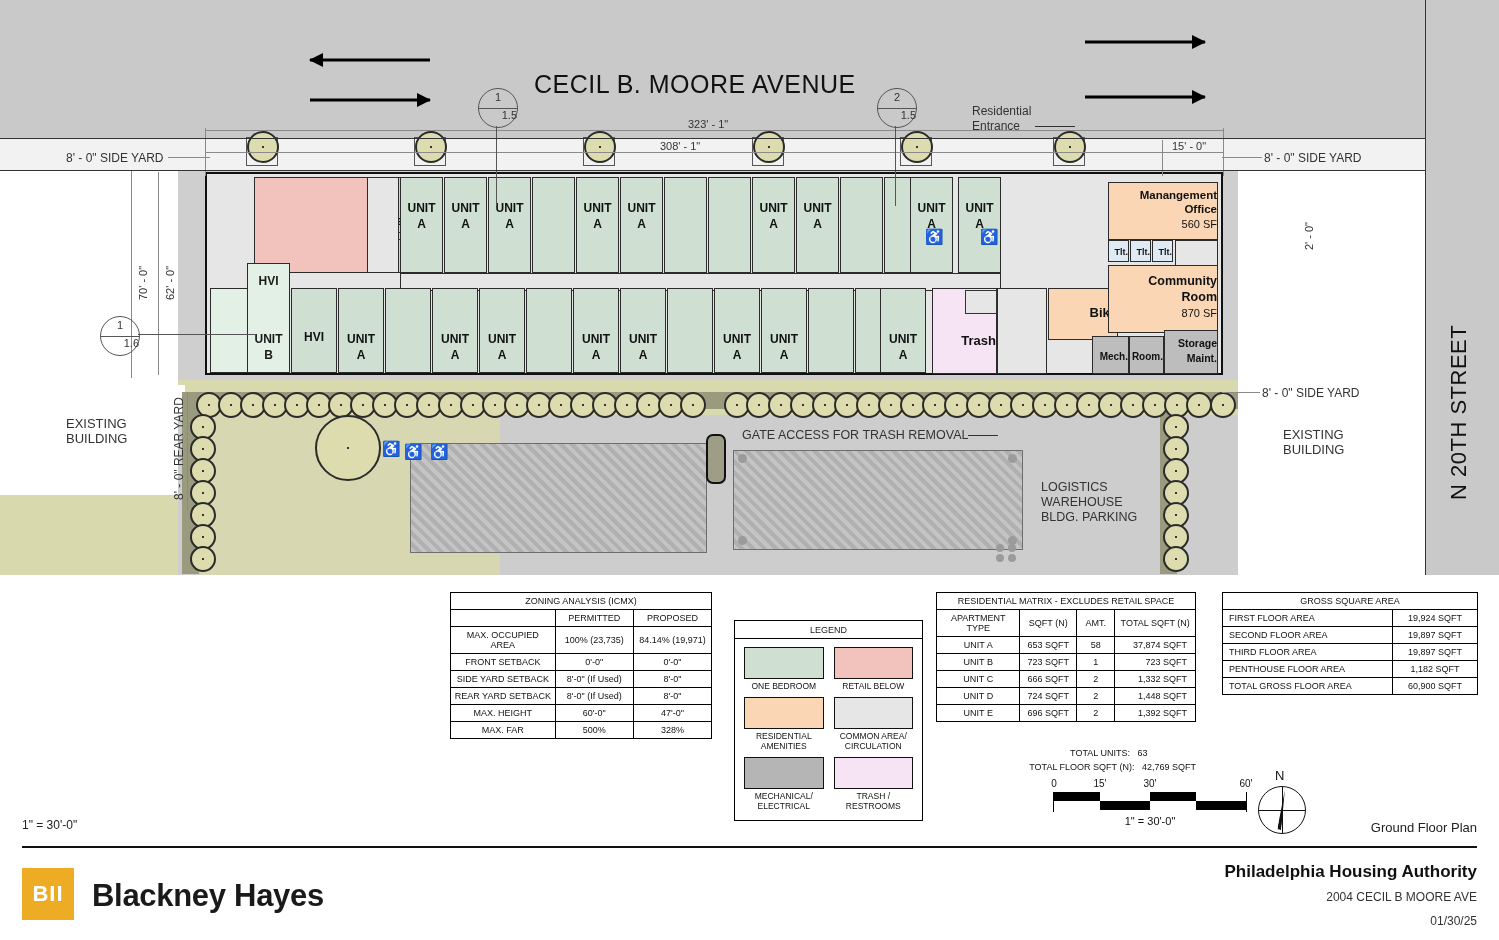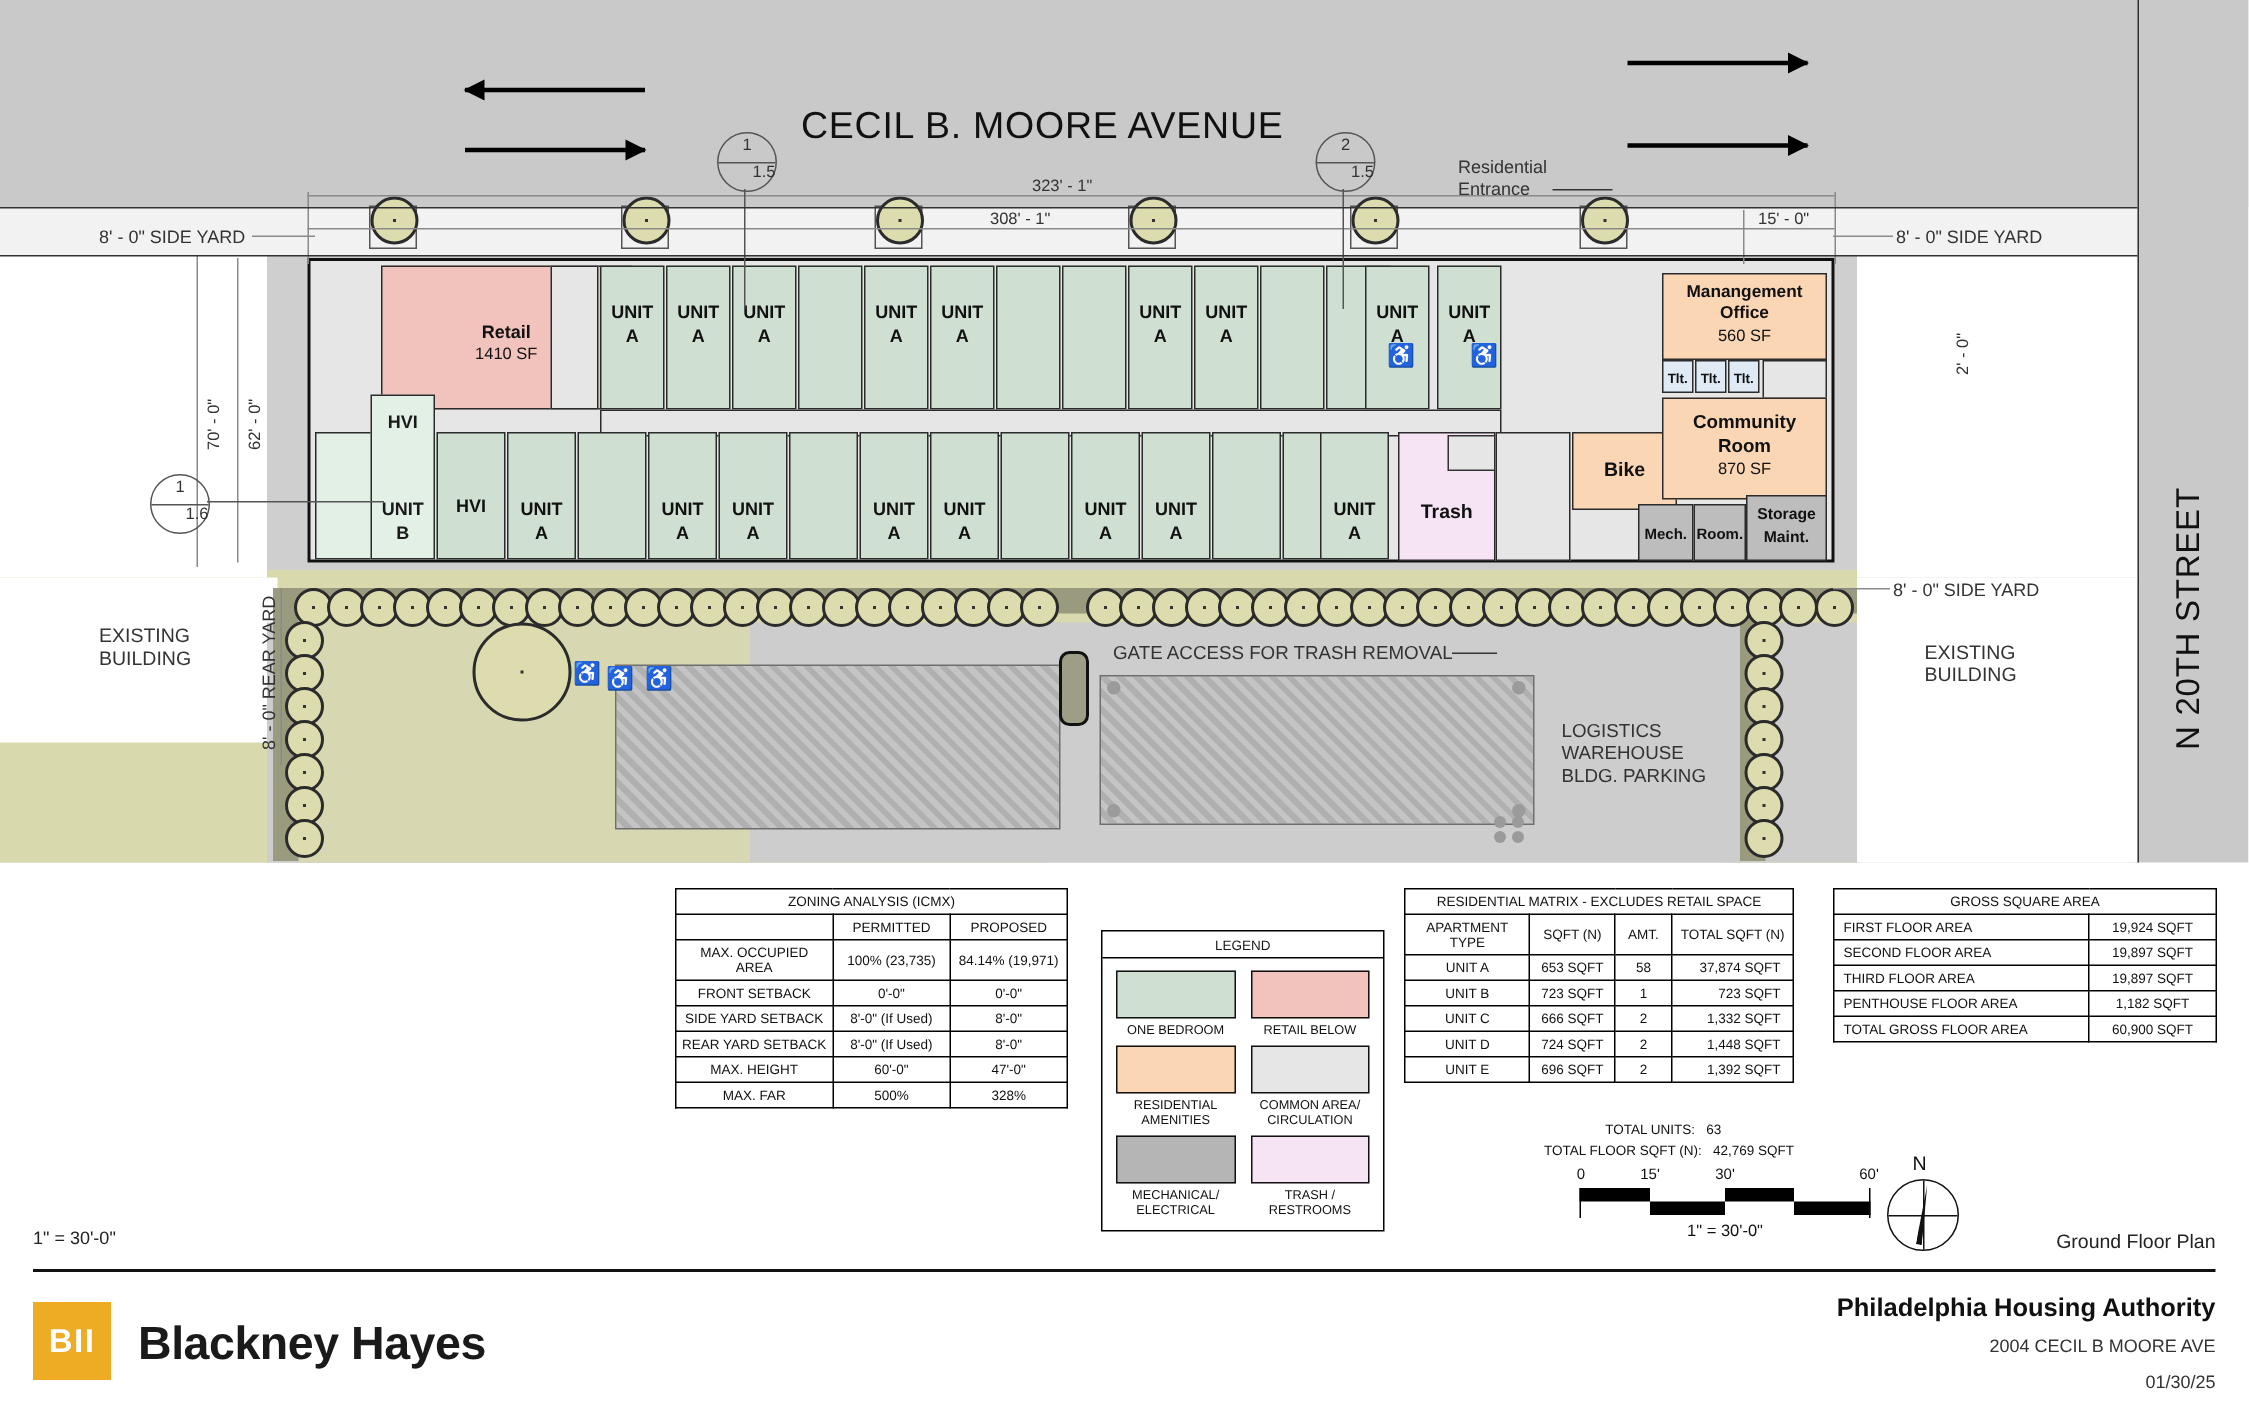--- a/index.html
+++ b/index.html
@@ -48,7 +48,7 @@
   .mech{position:absolute;background:#bdbdbd;border:1px solid #2b2b2b;box-sizing:border-box;}
   .trash{position:absolute;background:#f6e3f4;border:1px solid #2b2b2b;box-sizing:border-box;}
   .pale{position:absolute;background:#e3f0e6;border:1px solid #2b2b2b;box-sizing:border-box;}
-  .roomlbl{position:absolute;left:0;right:0;text-align:center;color:#111;line-height:15px;}
+  .roomlbl{position:absolute;left:0;right:0;text-align:right;color:#111;line-height:15px;}
 
   .tree{position:absolute;border:2px solid #2b2b2b;border-radius:50%;background:#dcdcae;}
   .tree:after{content:"";position:absolute;left:50%;top:50%;width:2px;height:2px;background:#333;transform:translate(-50%,-50%);}

